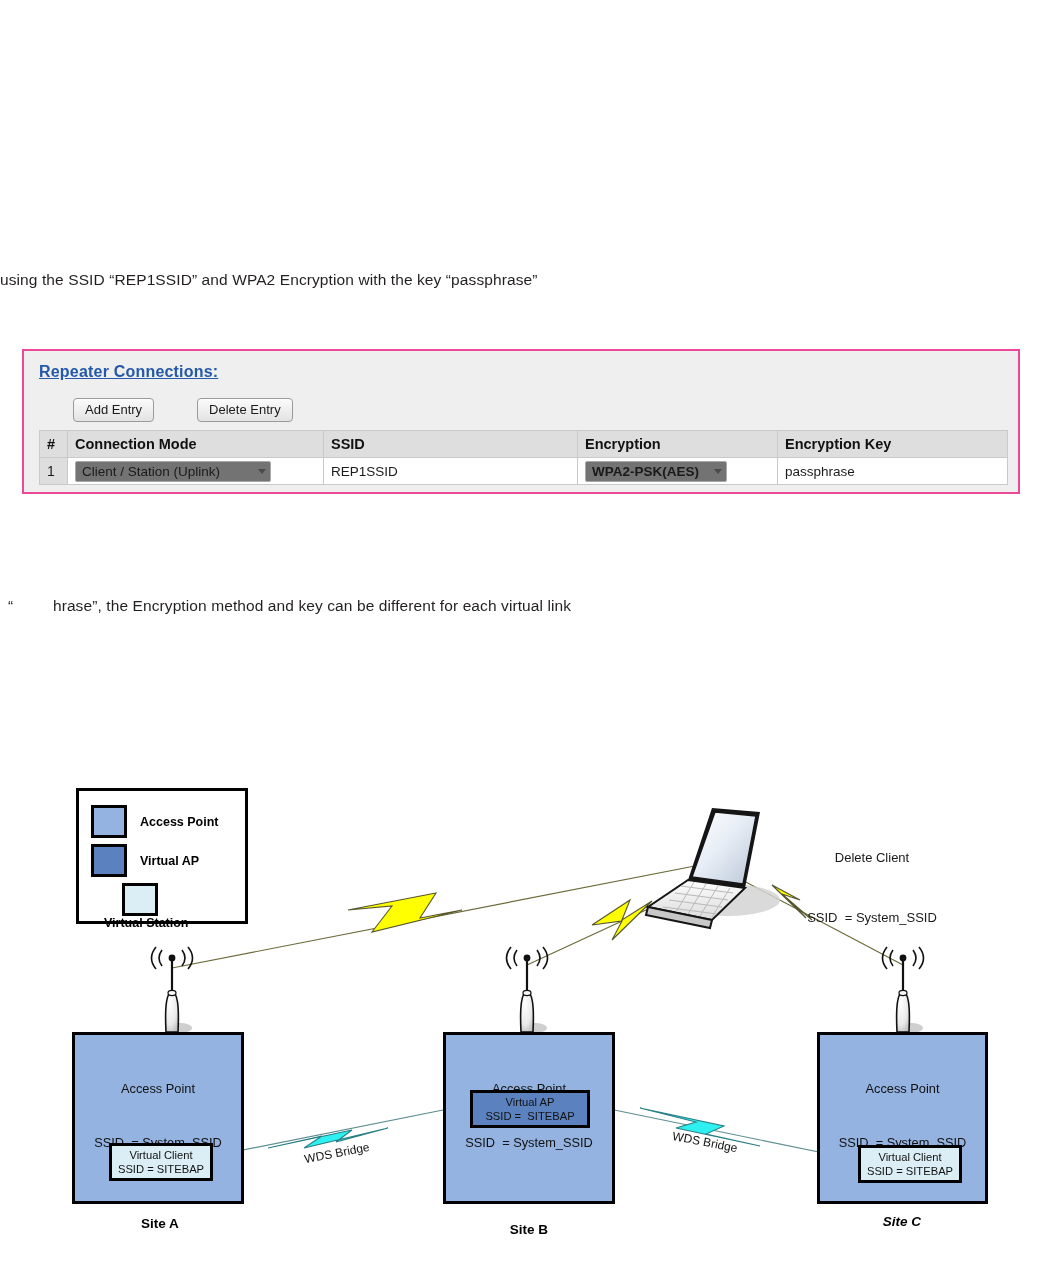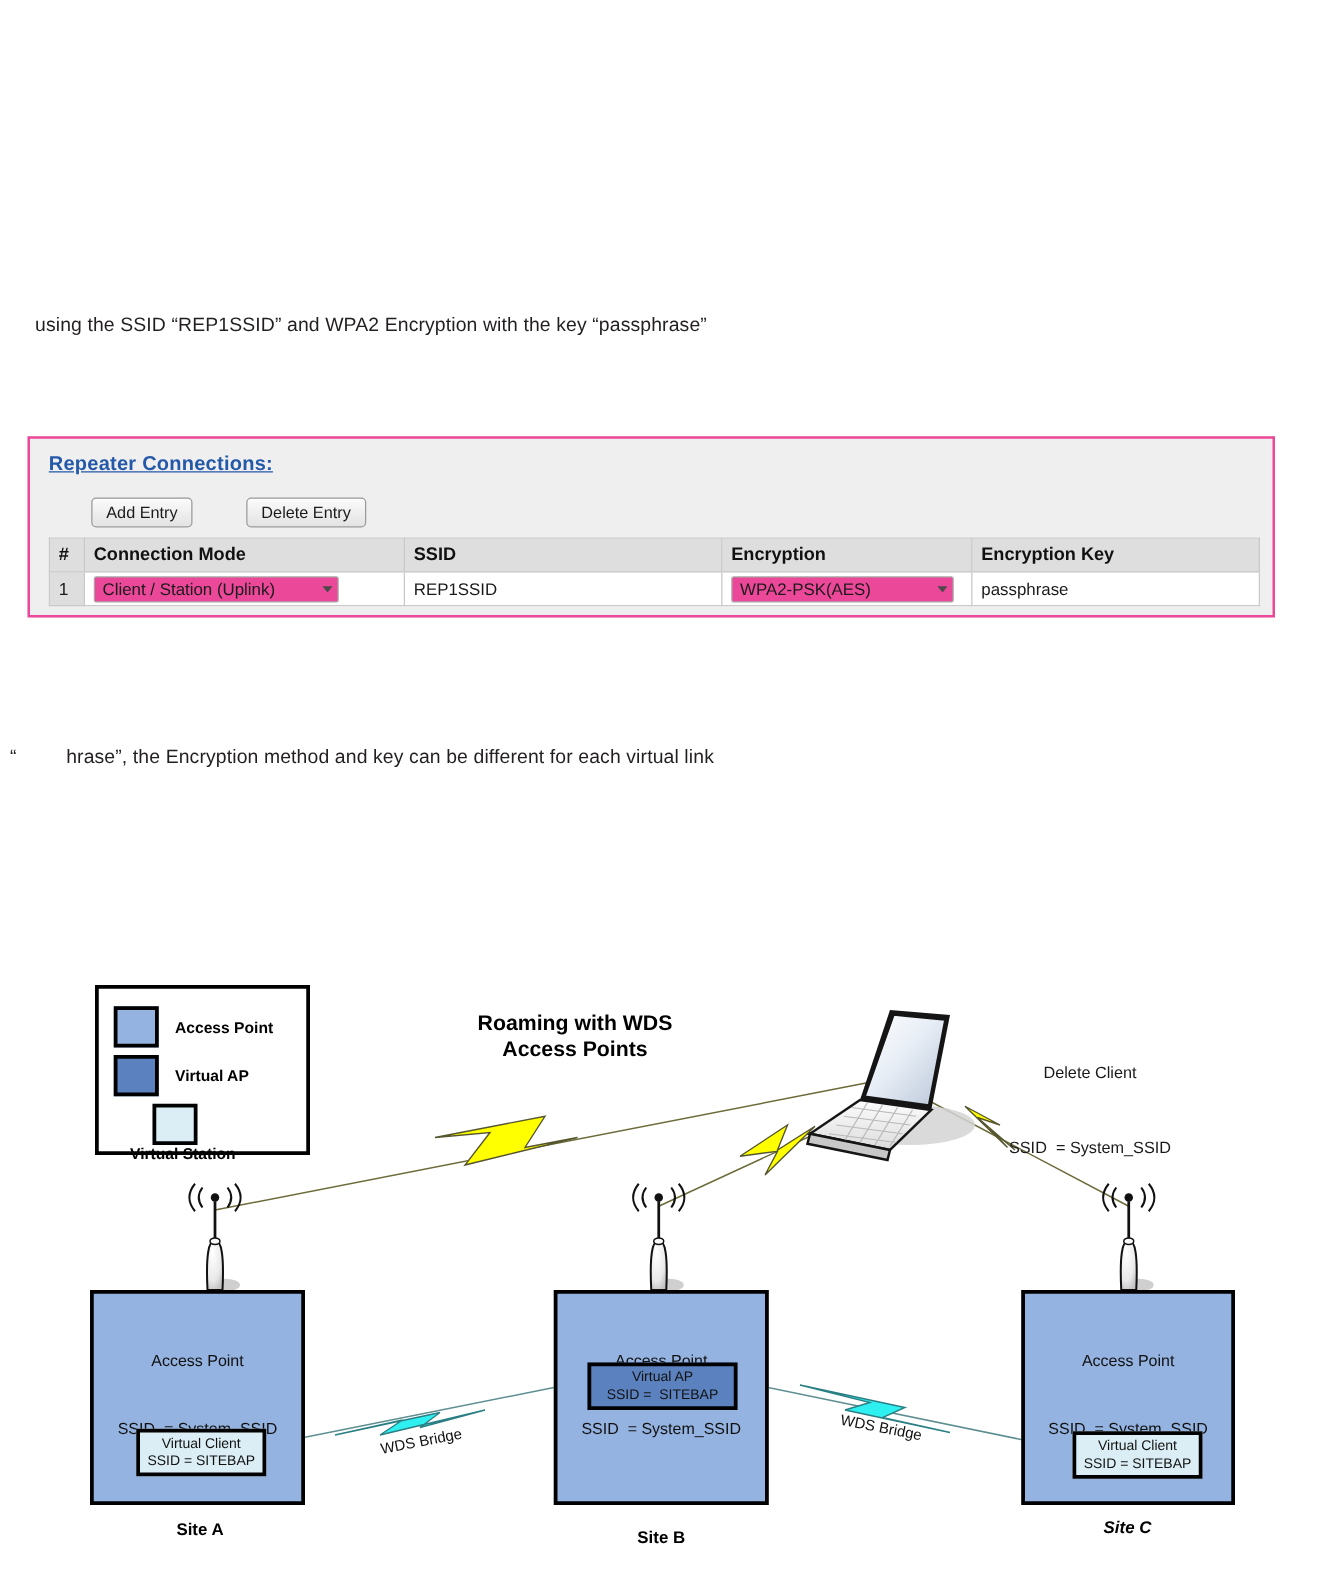--- a/index.html
+++ b/index.html
@@ -7,7 +7,7 @@
 
   
   .doc-line{position:absolute;font-size:15.5px;color:#231f20;letter-spacing:.1px;white-space:pre;}
-  #line-using{left:0px;top:252px;padding-left:28px;}
+  #line-using{left:0px;top:271px;}
   #line-hrase{left:8px;top:597px;}
 
   

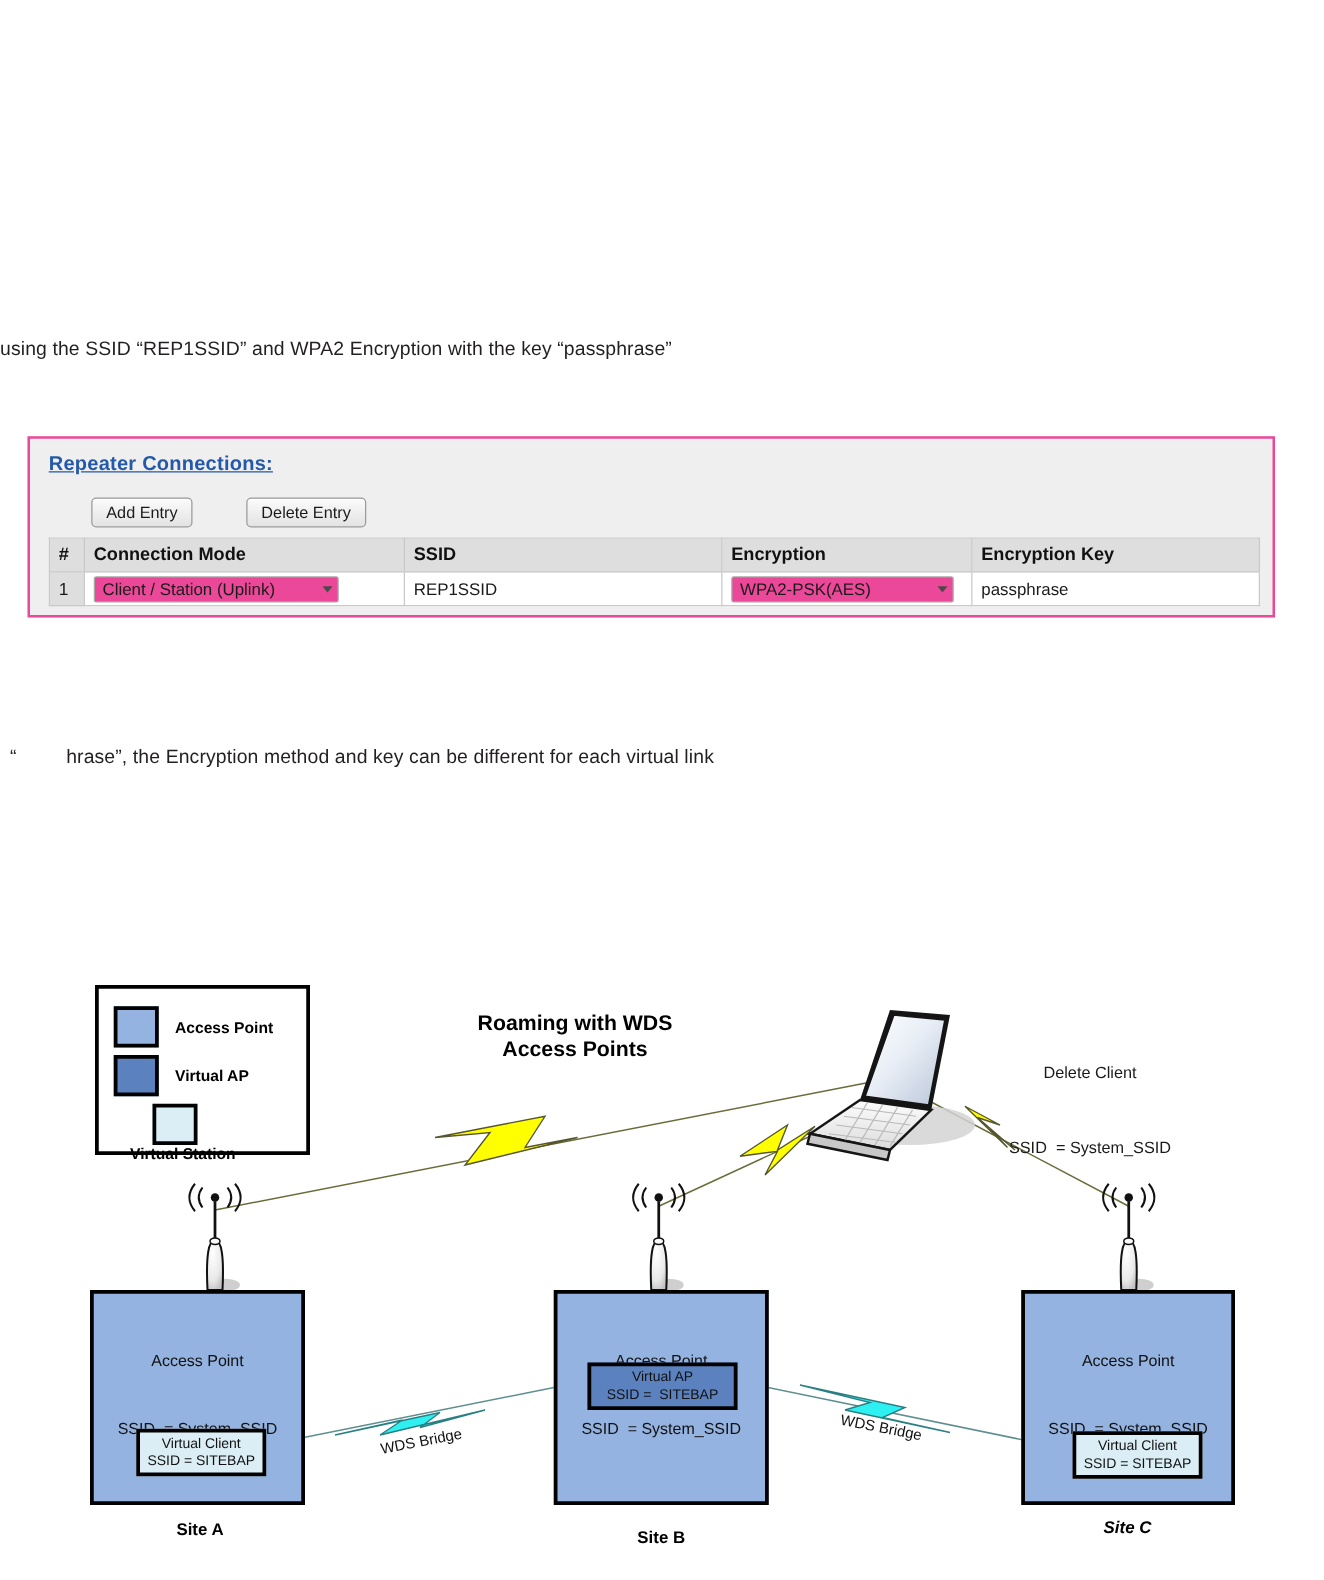--- a/index.html
+++ b/index.html
@@ -37,7 +37,7 @@
   .col-key{width:230px;}
 
   .fake-select{display:inline-flex;align-items:center;justify-content:space-between;
-        border:1px solid #a8a8a8;background:#ec4899;border-radius:2px;font-size:13.5px;
+        border:1px solid #a8a8a8;background:#737373;border-radius:2px;font-size:13.5px;
         height:21px;padding:0 4px 0 6px;box-sizing:border-box;color:#1a1a1a;cursor:pointer;}
   .fake-select.mode{width:196px;}
   .fake-select.enc{width:178px;}

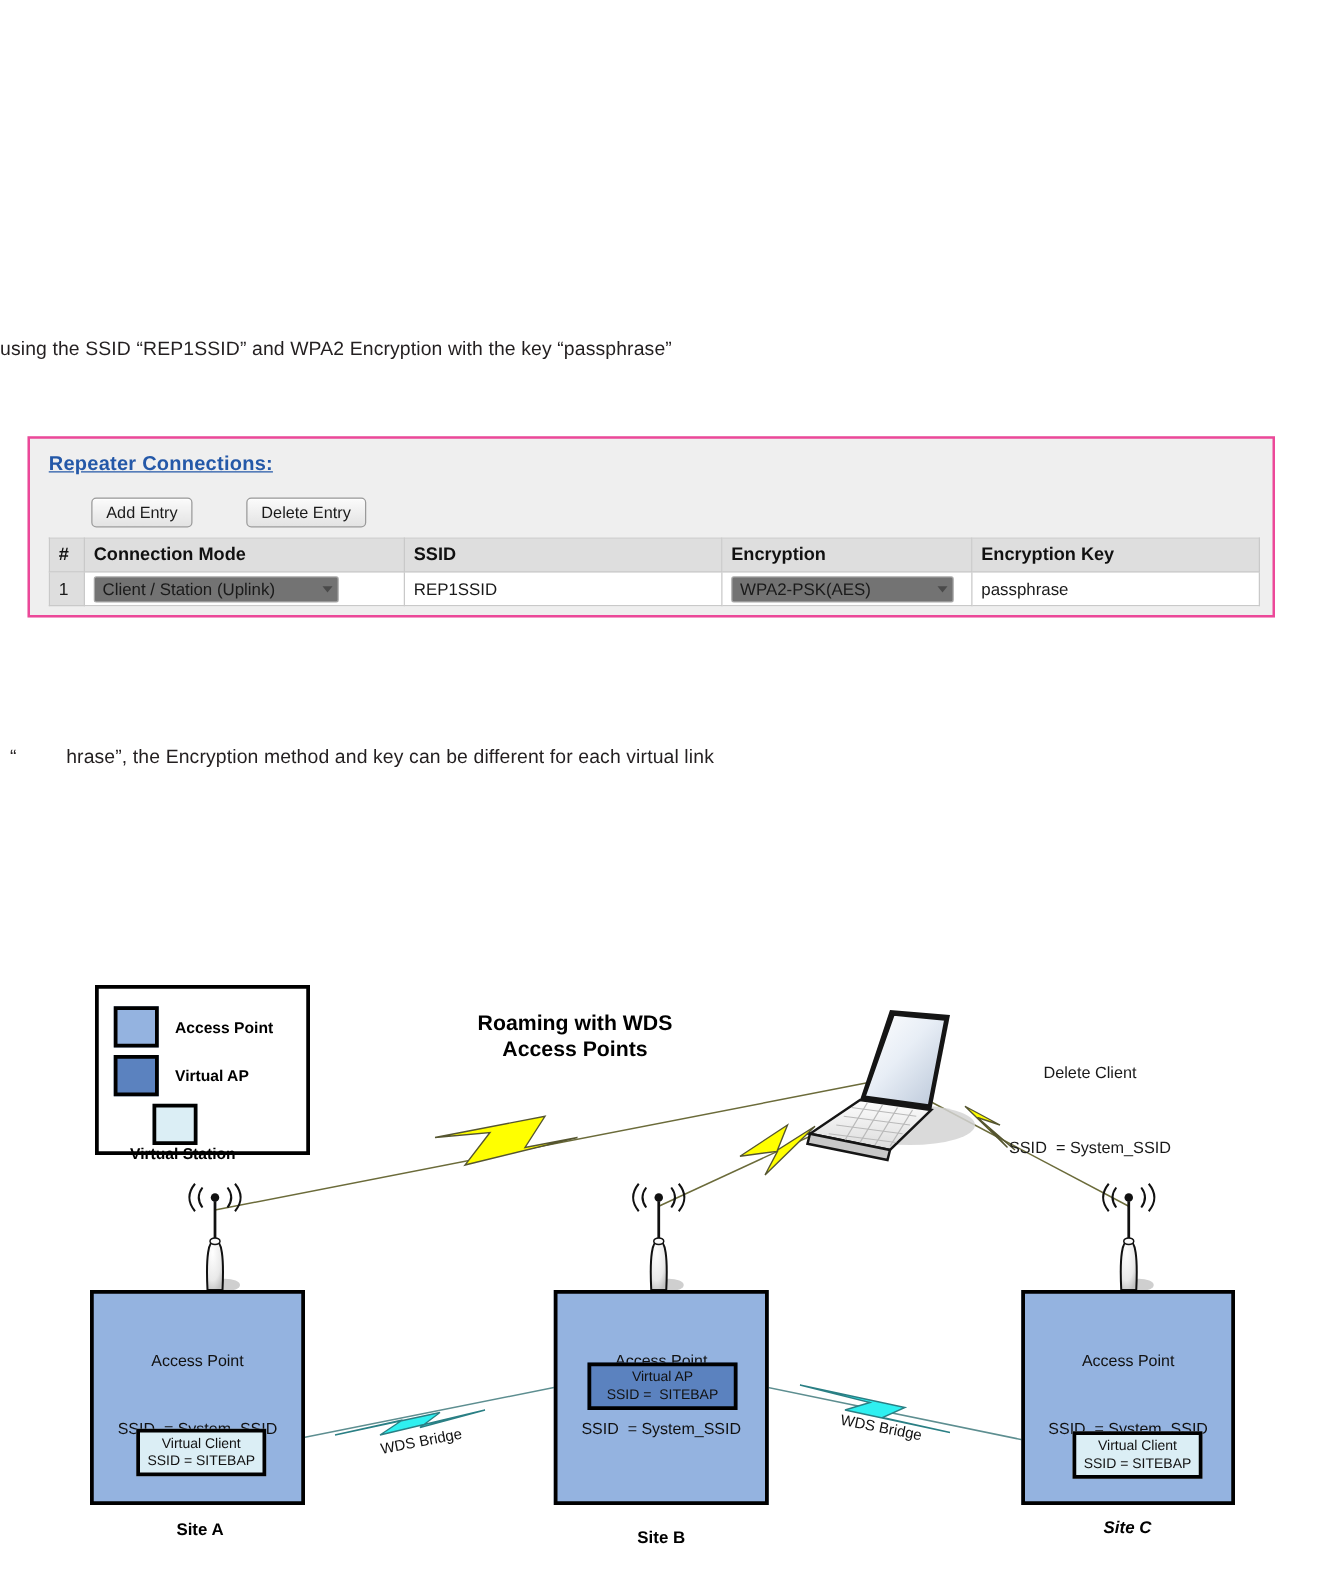--- a/index.html
+++ b/index.html
@@ -40,7 +40,7 @@
         border:1px solid #a8a8a8;background:#737373;border-radius:2px;font-size:13.5px;
         height:21px;padding:0 4px 0 6px;box-sizing:border-box;color:#1a1a1a;cursor:pointer;}
   .fake-select.mode{width:196px;}
-  .fake-select.enc{width:178px;}
+  .fake-select.enc{width:142px;font-weight:bold;}
   .caret{width:0;height:0;border-left:4.5px solid transparent;border-right:4.5px solid transparent;
         border-top:5px solid #4a4a4a;margin-left:8px;}
 

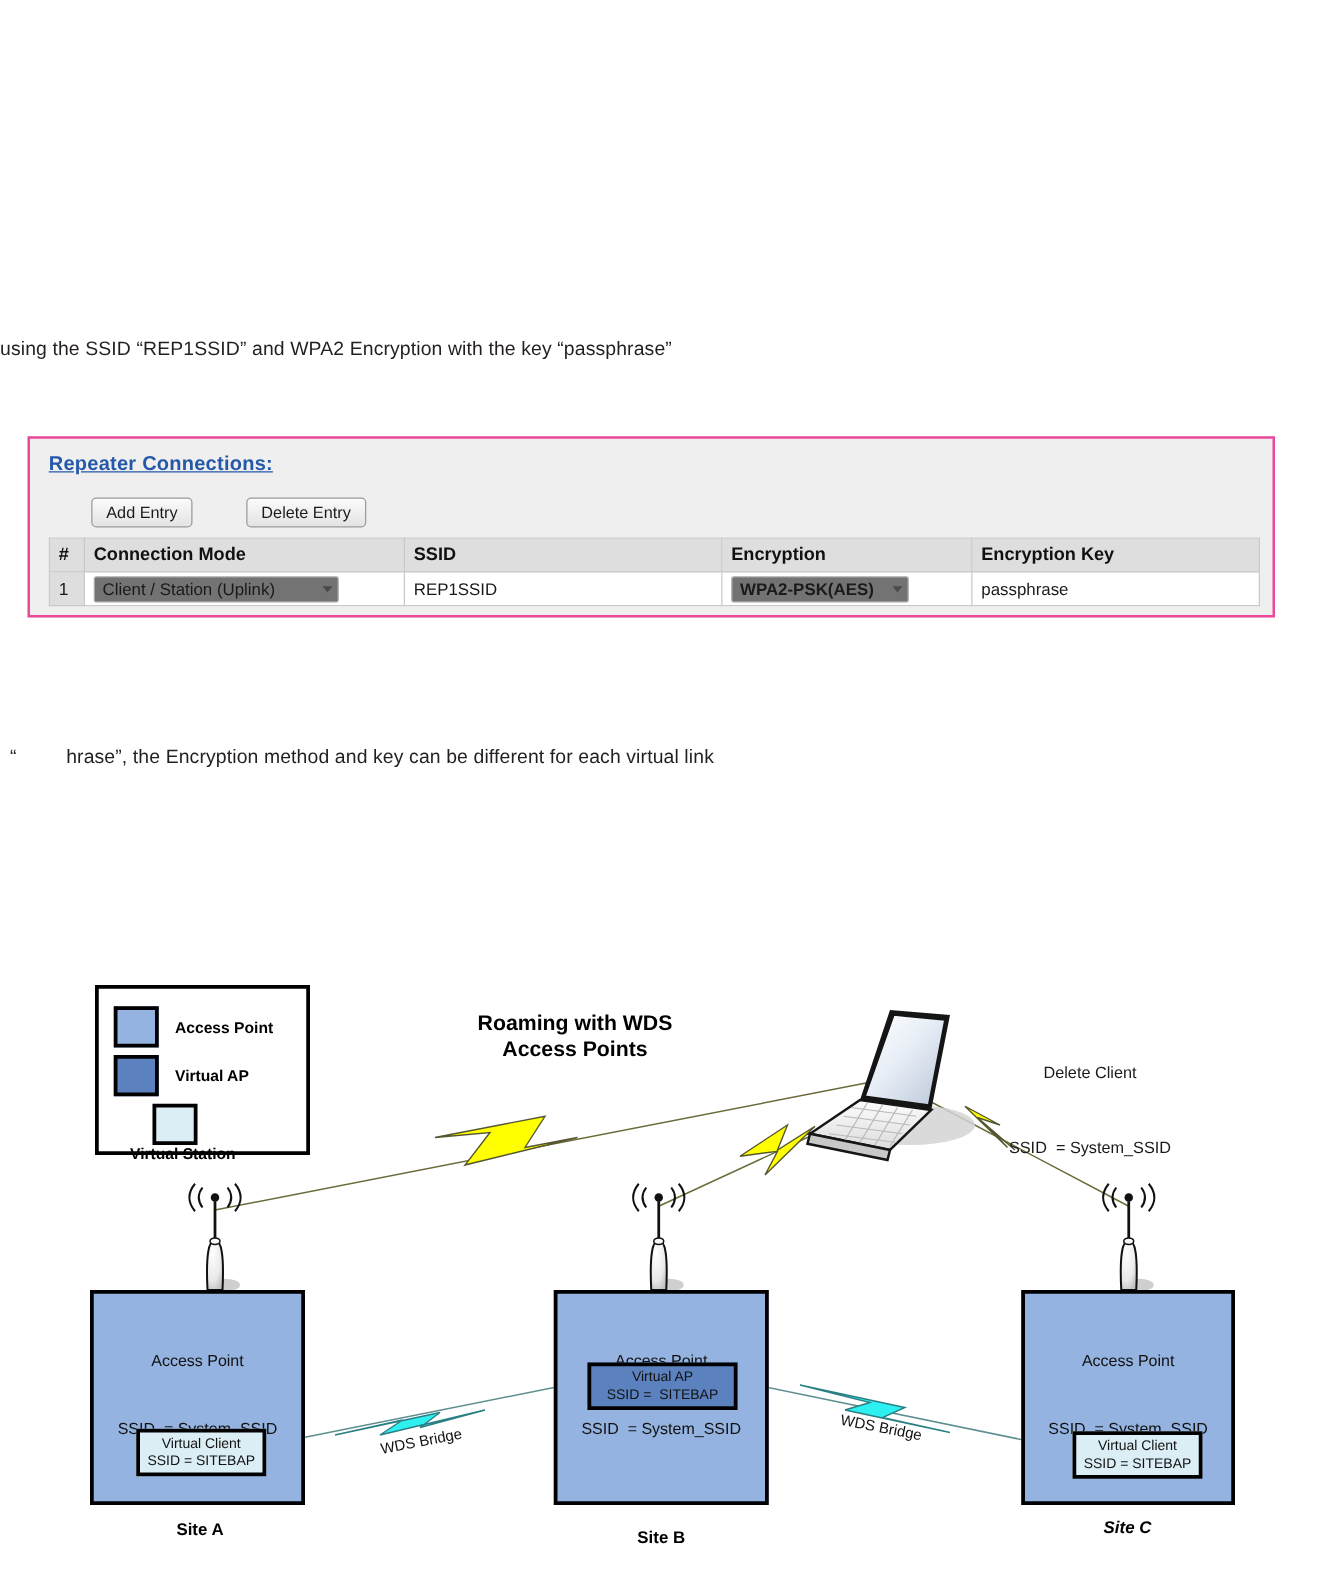--- a/index.html
+++ b/index.html
@@ -252,10 +252,6 @@
     </div>
   </div>
 
-  <div id="diagram-title">
-      <div>Roaming with WDS</div>
-      <div>Access Points</div>
-    </div>
 
   <div id="roaming-label">
     <div style="text-align:center;">Delete Client</div>

